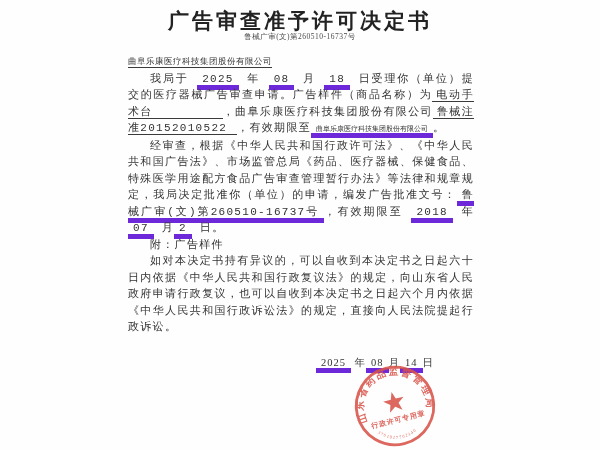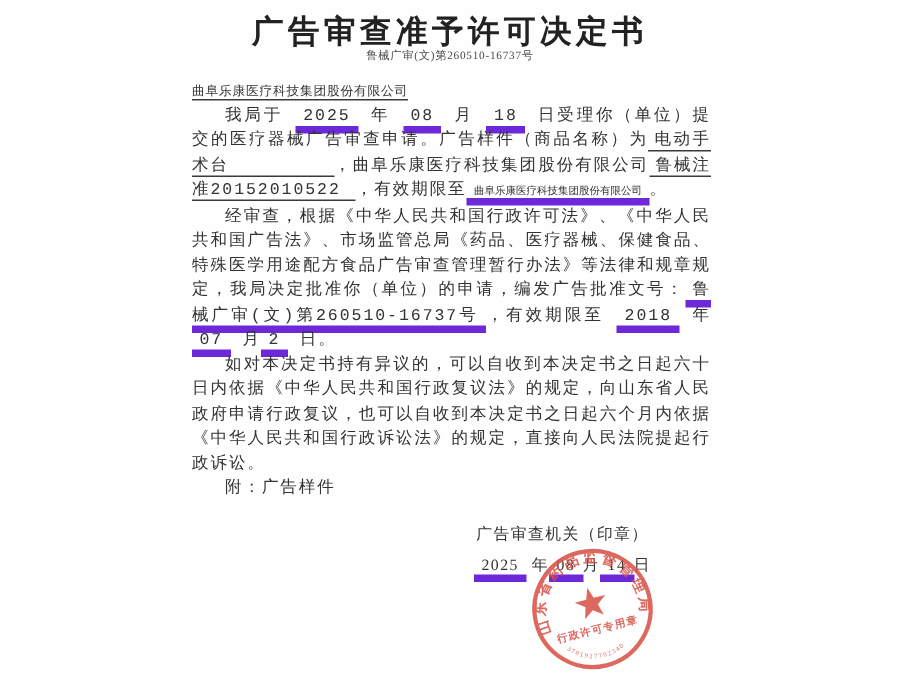--- a/index.html
+++ b/index.html
@@ -55,9 +55,9 @@
 
     <p class="indent p-approval"><span>经审查，根据《中华人民共和国行政许可法》、《中华人民共和国广告法》、市场监管总局《药品、医疗器械、保健食品、特殊医学用途配方食品广告审查管理暂行办法》等法律和规章规定，我局决定批准你（单位）的申请，编发广告批准文号：</span><span class="u">鲁械广审(文)第260510-16737号</span><span>，有效期限至</span> <span class="u">2018</span> <span>年</span><span class="u">07</span> <span>月</span><span class="u">2</span> <span>日。</span></p>
 
+    <p class="indent attachment">附：广告样件</p>
+
     <p class="indent">如对本决定书持有异议的，可以自收到本决定书之日起六十日内依据《中华人民共和国行政复议法》的规定，向山东省人民政府申请行政复议，也可以自收到本决定书之日起六个月内依据《中华人民共和国行政诉讼法》的规定，直接向人民法院提起行政诉讼。</p>
-
-    <p class="indent attachment">附：广告样件</p>
 
   </div>
 

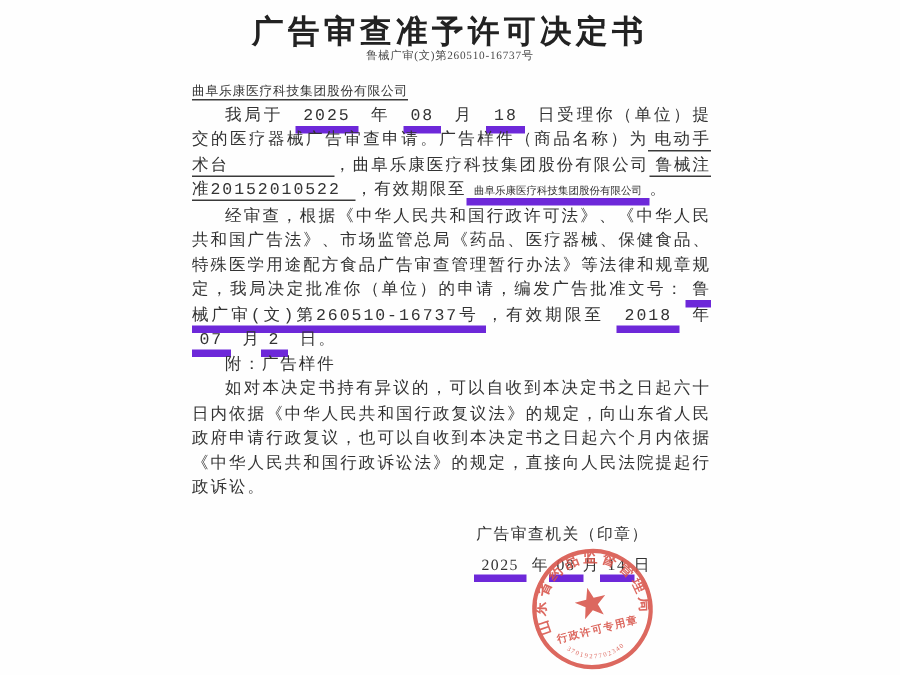--- a/index.html
+++ b/index.html
@@ -62,7 +62,6 @@
   </div>
 
   <div class="signoff">
-    <div>广告审查机关（印章）</div>
     <div class="date"><span class="u">2025</span> <span>年</span><span class="u">08</span><span>月</span><span class="u">14</span><span>日</span></div>
   </div>
 

